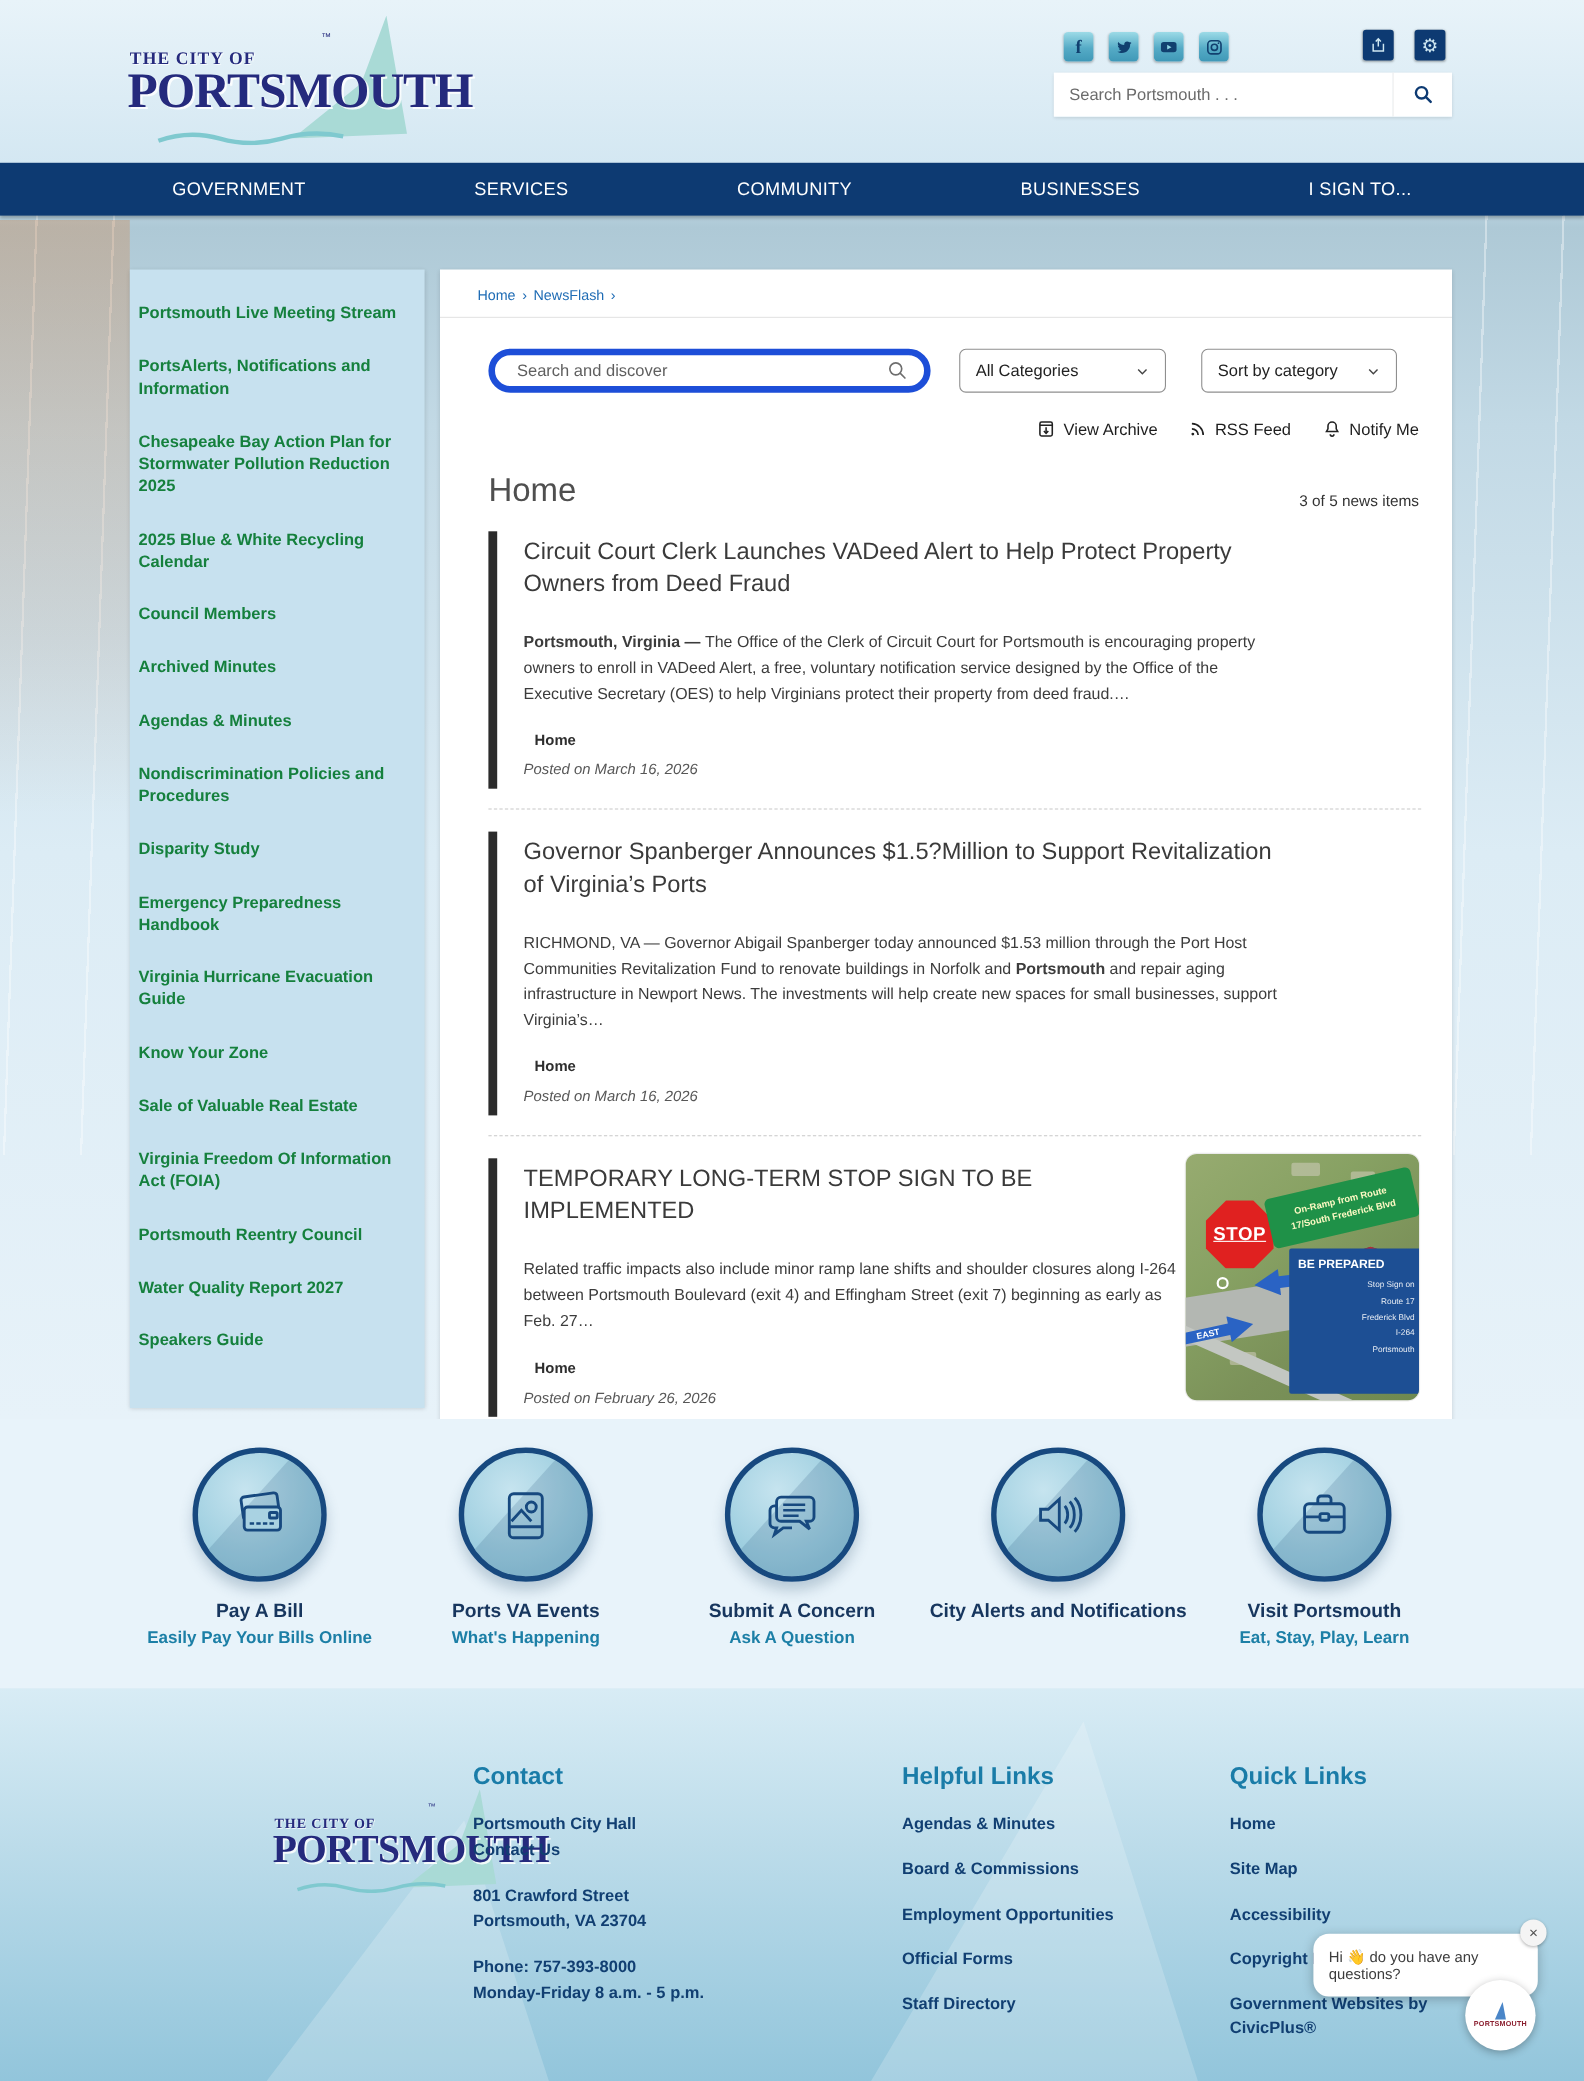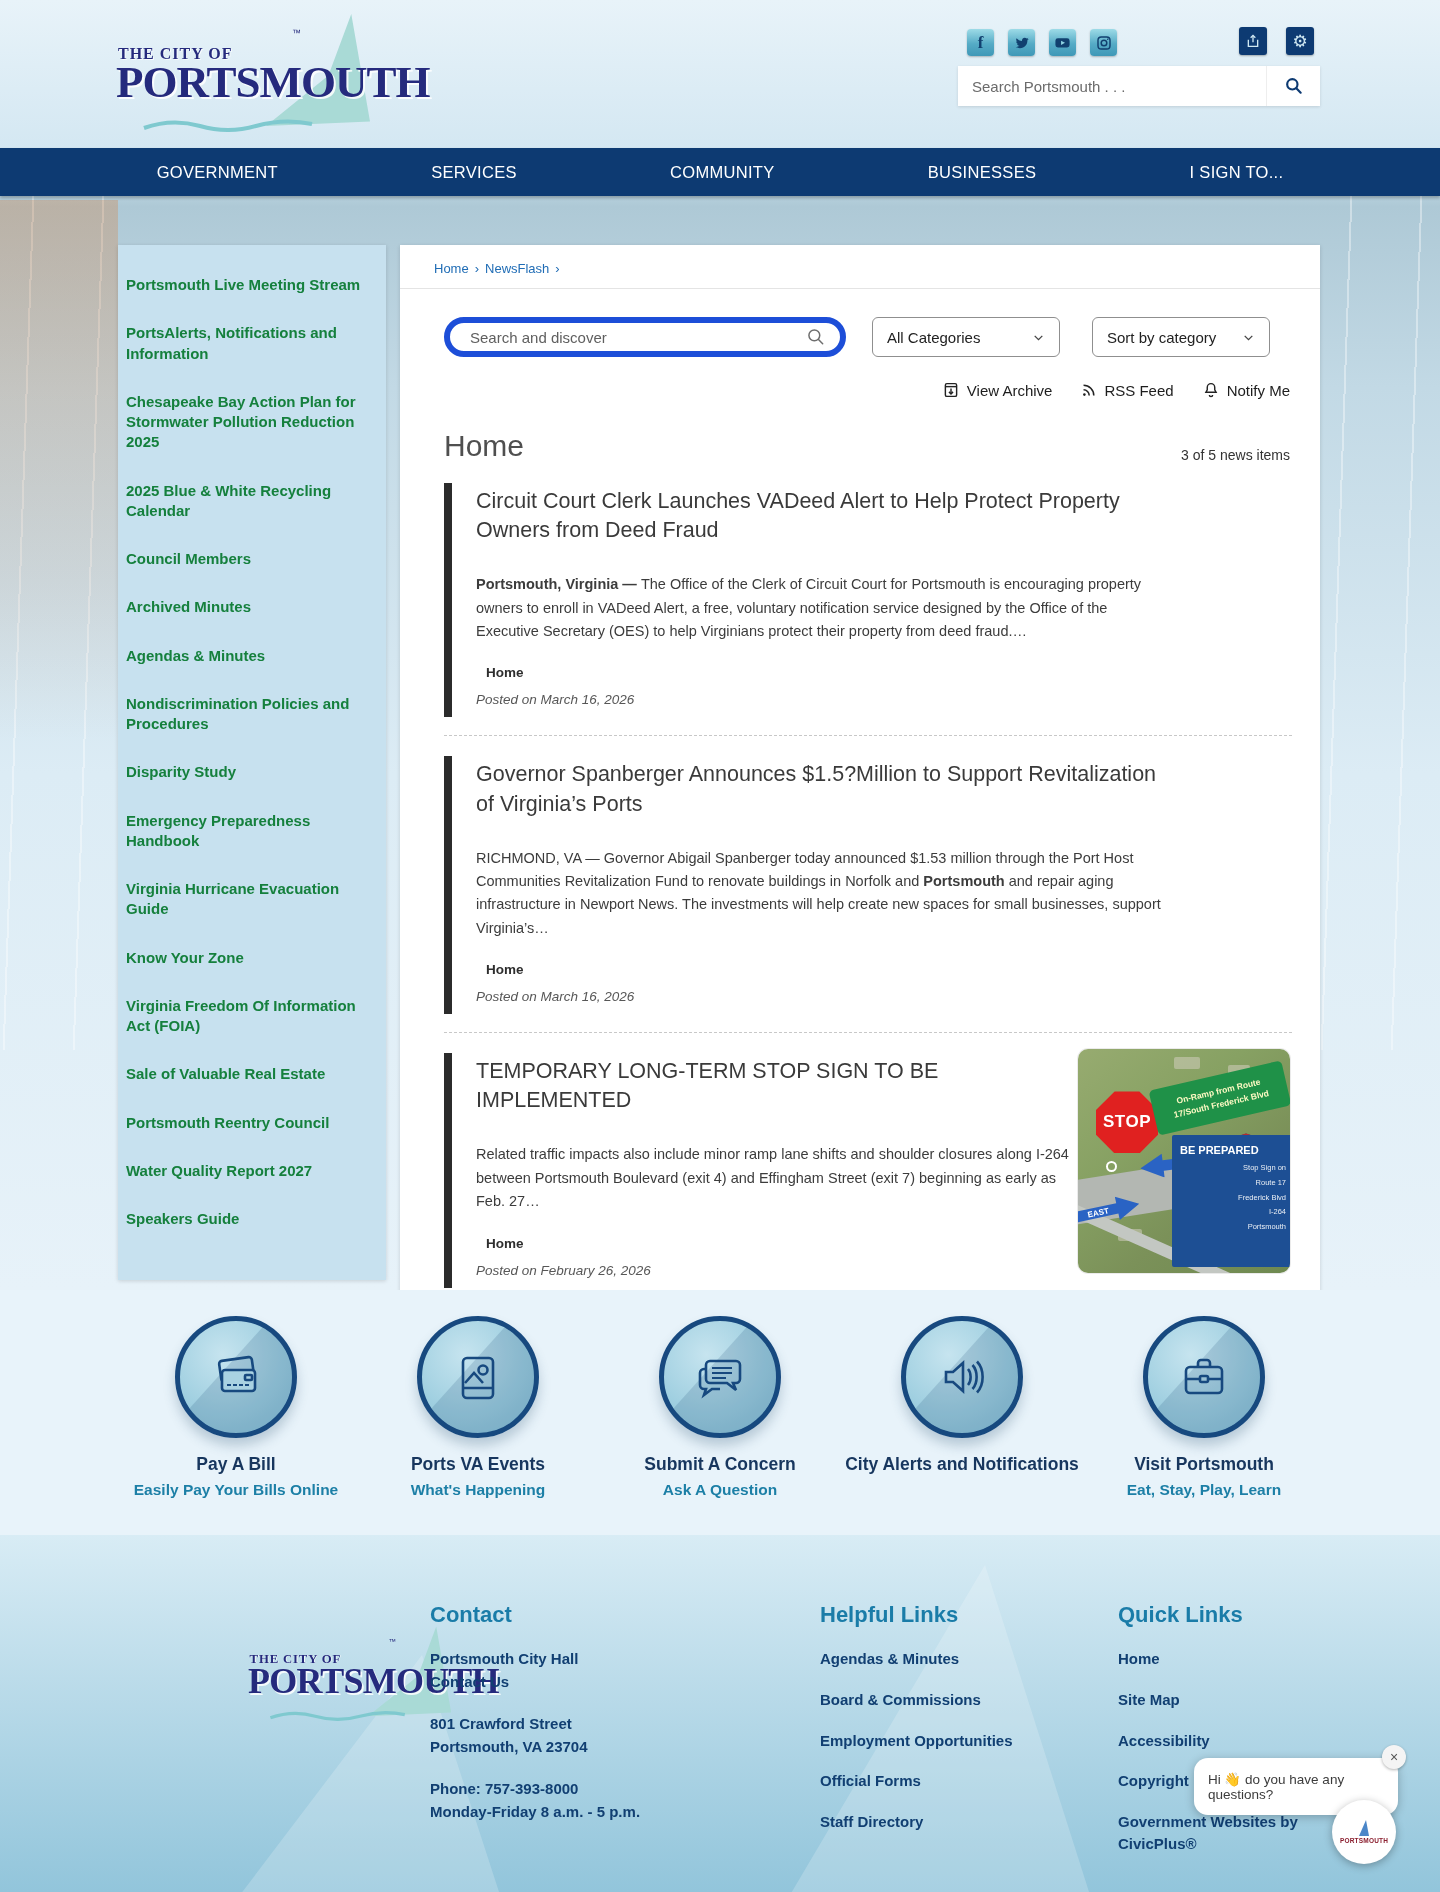--- a/index.html
+++ b/index.html
@@ -249,8 +249,8 @@
     <a class="side-item">Emergency Preparedness Handbook</a>
     <a class="side-item">Virginia Hurricane Evacuation Guide</a>
     <a class="side-item">Know Your Zone</a>
+    <a class="side-item">Sale of Valuable Real Estate</a>
     <a class="side-item">Virginia Freedom Of Information Act (FOIA)</a>
-    <a class="side-item">Sale of Valuable Real Estate</a>
     <a class="side-item">Portsmouth Reentry Council</a>
     <a class="side-item">Water Quality Report 2027</a>
     <a class="side-item">Speakers Guide</a>

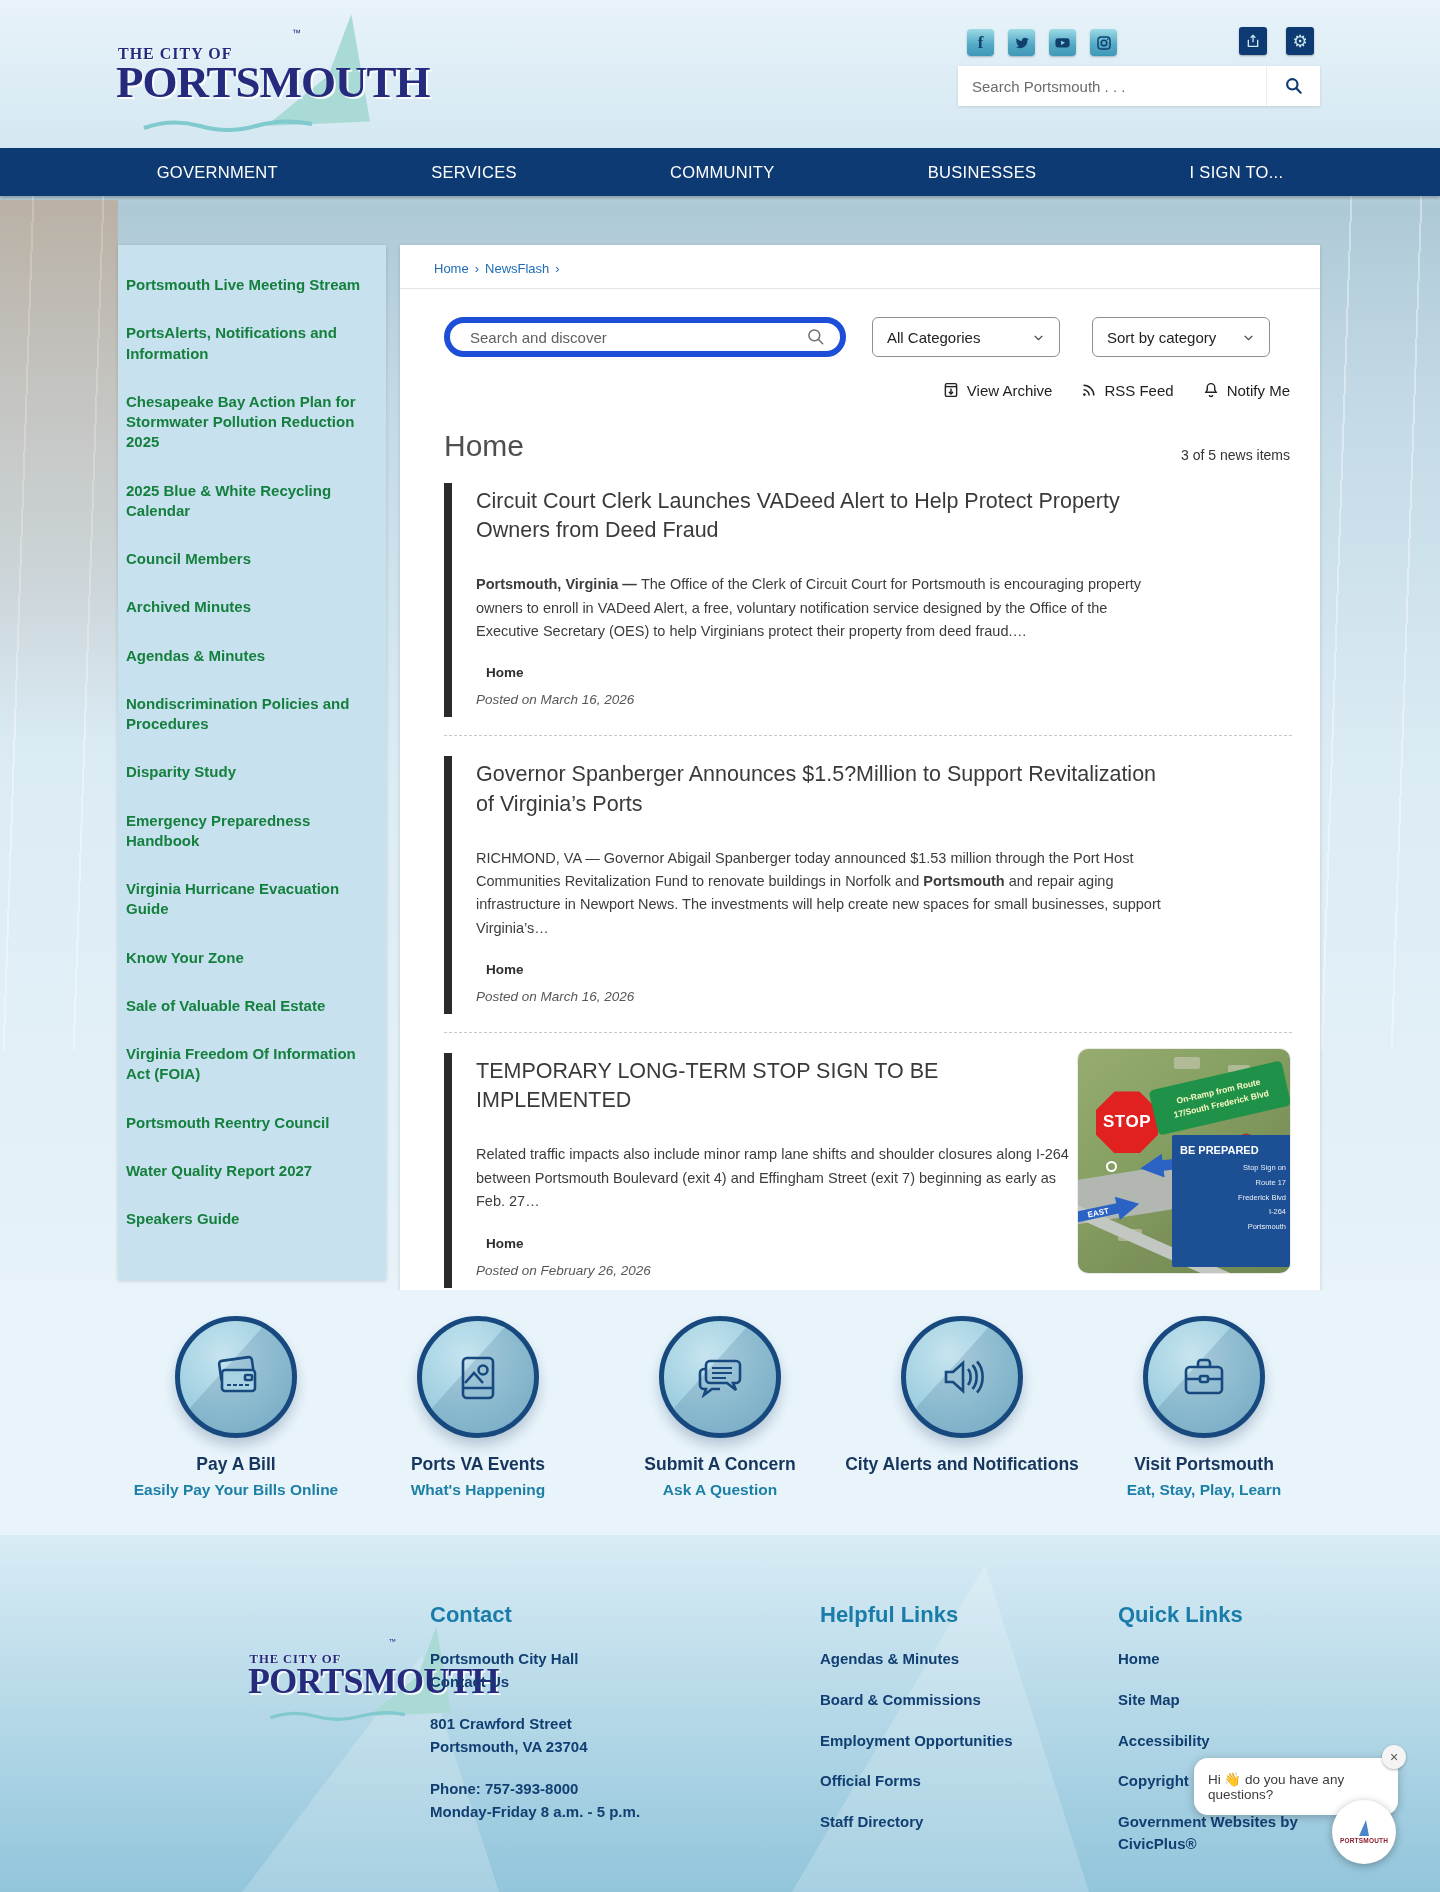--- a/index.html
+++ b/index.html
@@ -100,7 +100,7 @@
   .thumb .road2{position:absolute;left:-60px;top:188px;width:260px;height:12px;background:#c3c7c2;transform:rotate(24deg);border-radius:8px;}
   .thumb .stop{position:absolute;left:18px;top:42px;width:62px;height:62px;background:#e02120;display:flex;align-items:center;
     justify-content:center;color:#fff;font-weight:bold;font-size:17px;letter-spacing:.5px;
-    clip-path:polygon(30% 0,70% 0,100% 30%,100% 70%,70% 100%,30% 100%,0 70%,0 30%);}
+    clip-path:polygon(30% 0,70% 0,100% 30%,100% 70%,70% 100%,30% 100%,0 70%,0 30%);text-decoration:underline;}
   .thumb .pole{position:absolute;left:28px;top:112px;width:7px;height:7px;border:2px solid #fff;border-radius:50%;}
   .thumb .ramp{position:absolute;right:2px;top:26px;width:136px;height:46px;background:#1f9148;border-radius:5px;
     transform:rotate(-13deg);color:#fdf9c4;font-size:8.5px;font-weight:bold;display:flex;align-items:center;

